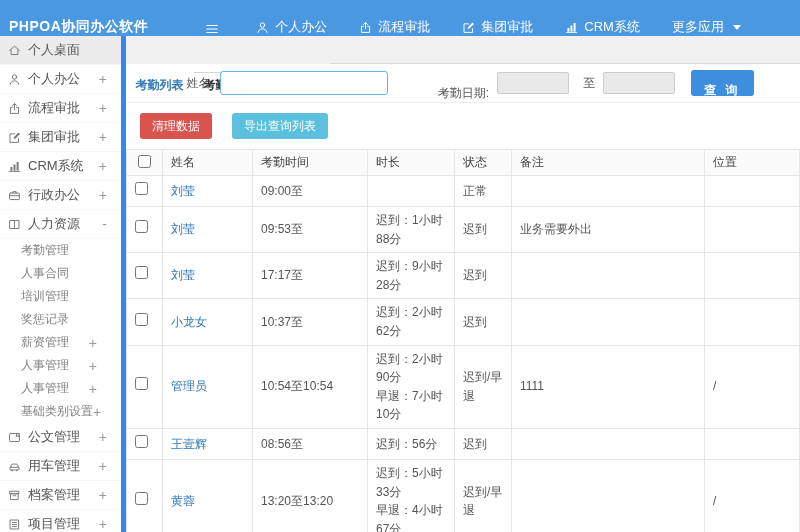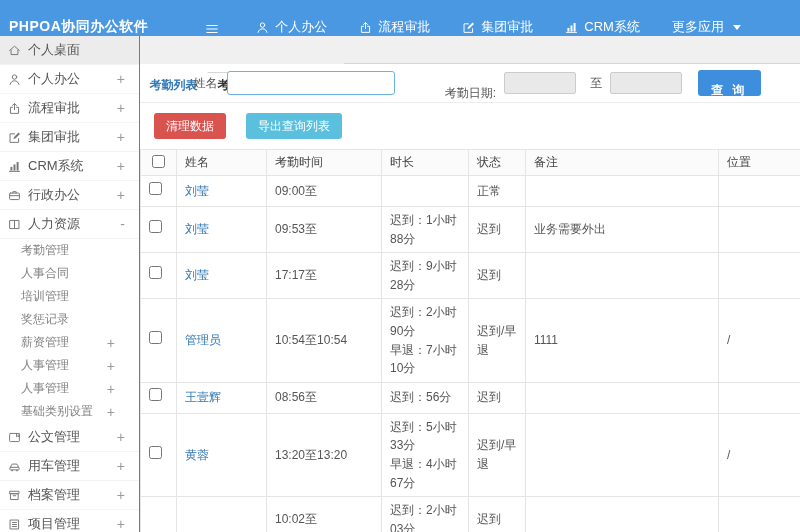--- a/index.html
+++ b/index.html
@@ -21,7 +21,7 @@
 
   
   .layout { display:flex; height:496px; }
-  .sidebar { width:140px; border-right:1px solid #3b82f6; background:#fff; overflow:hidden; }
+  .sidebar { width:126px; border-right:5px solid #3b82f6; background:#fff; overflow:hidden; }
   .side-item { height:29px; display:flex; align-items:center; padding:0 14px 0 8px;
     font-size:13px; color:#555; cursor:pointer; border-bottom:1px solid #f4f4f4; }
   .side-item.active { background:#ececec; }

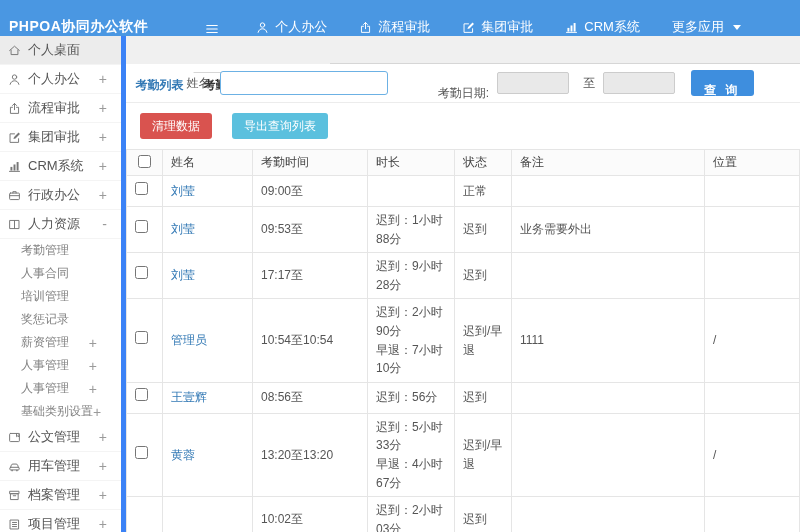--- a/index.html
+++ b/index.html
@@ -350,6 +350,15 @@
           </tr>
           <tr>
             <td class="c-check"><input type="checkbox" style=""></td>
+            <td><a class="name-link">小龙女</a></td>
+            <td>10:37至</td>
+            <td class="dur">迟到：2小时62分</td>
+            <td class="st-red">迟到</td>
+            <td></td>
+            <td></td>
+          </tr>
+          <tr>
+            <td class="c-check"><input type="checkbox" style=""></td>
             <td><a class="name-link">管理员</a></td>
             <td>10:54至10:54</td>
             <td class="dur">迟到：2小时90分<br>早退：7小时10分</td>

